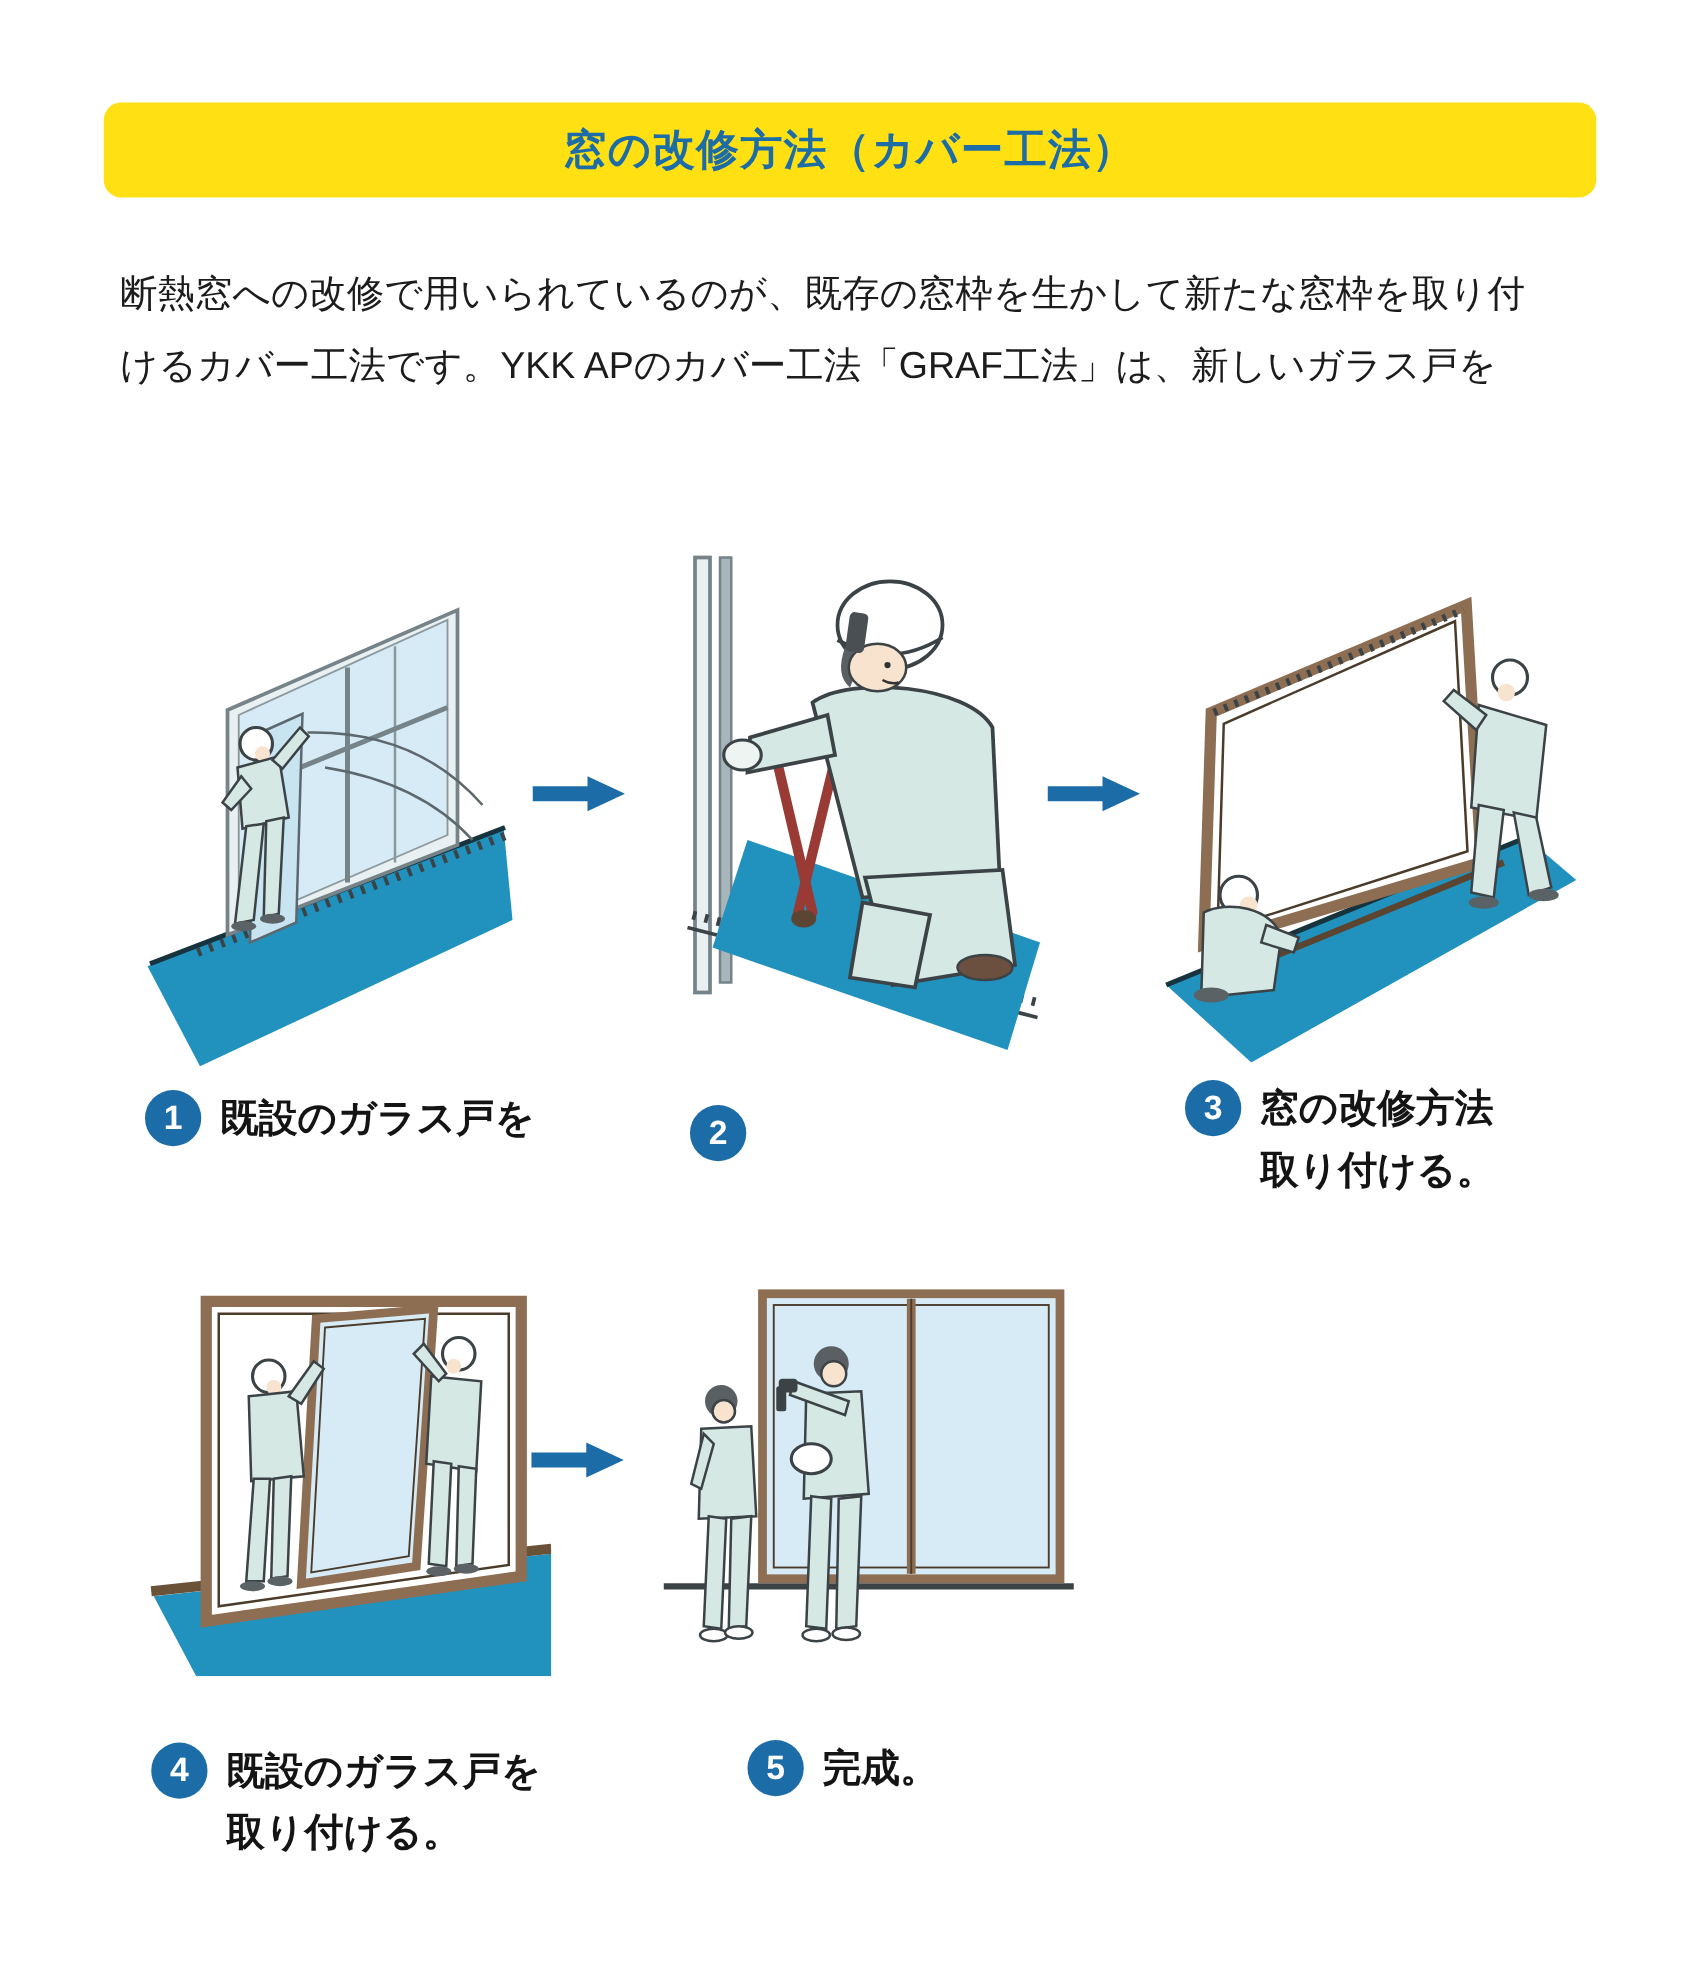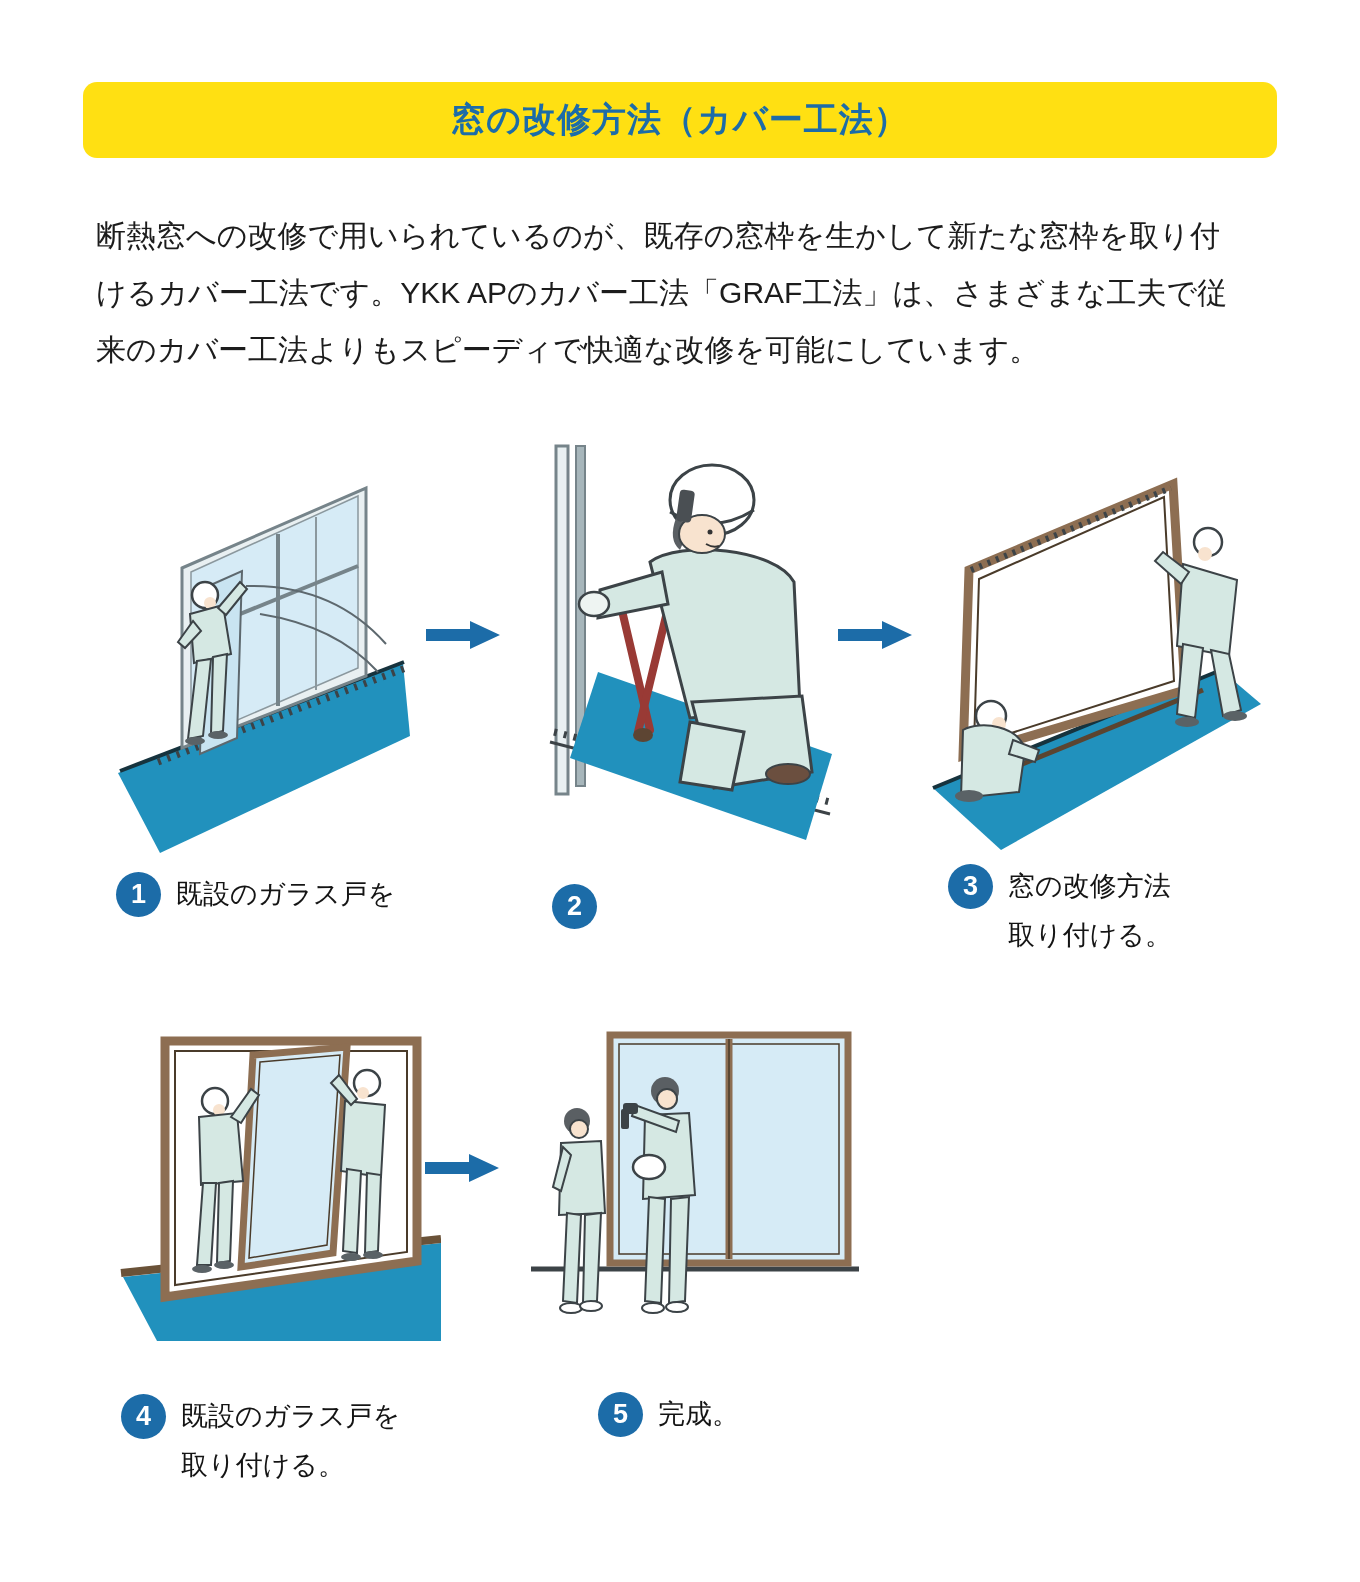--- a/index.html
+++ b/index.html
@@ -84,7 +84,7 @@
 
   <div class="intro">
     <span>断熱窓への改修で用いられているのが、既存の窓枠を生かして新たな窓枠を取り付</span>
-    <span>けるカバー工法です。YKK APのカバー工法「GRAF工法」は、さまざまな工夫で従</span>
+    <span>けるカバー工法です。YKK APのカバー工法「GRAF工法」は、新しいガラス戸を</span>
     <span>来のカバー工法よりもスピーディで快適な改修を可能にしています。</span>
   </div>
 

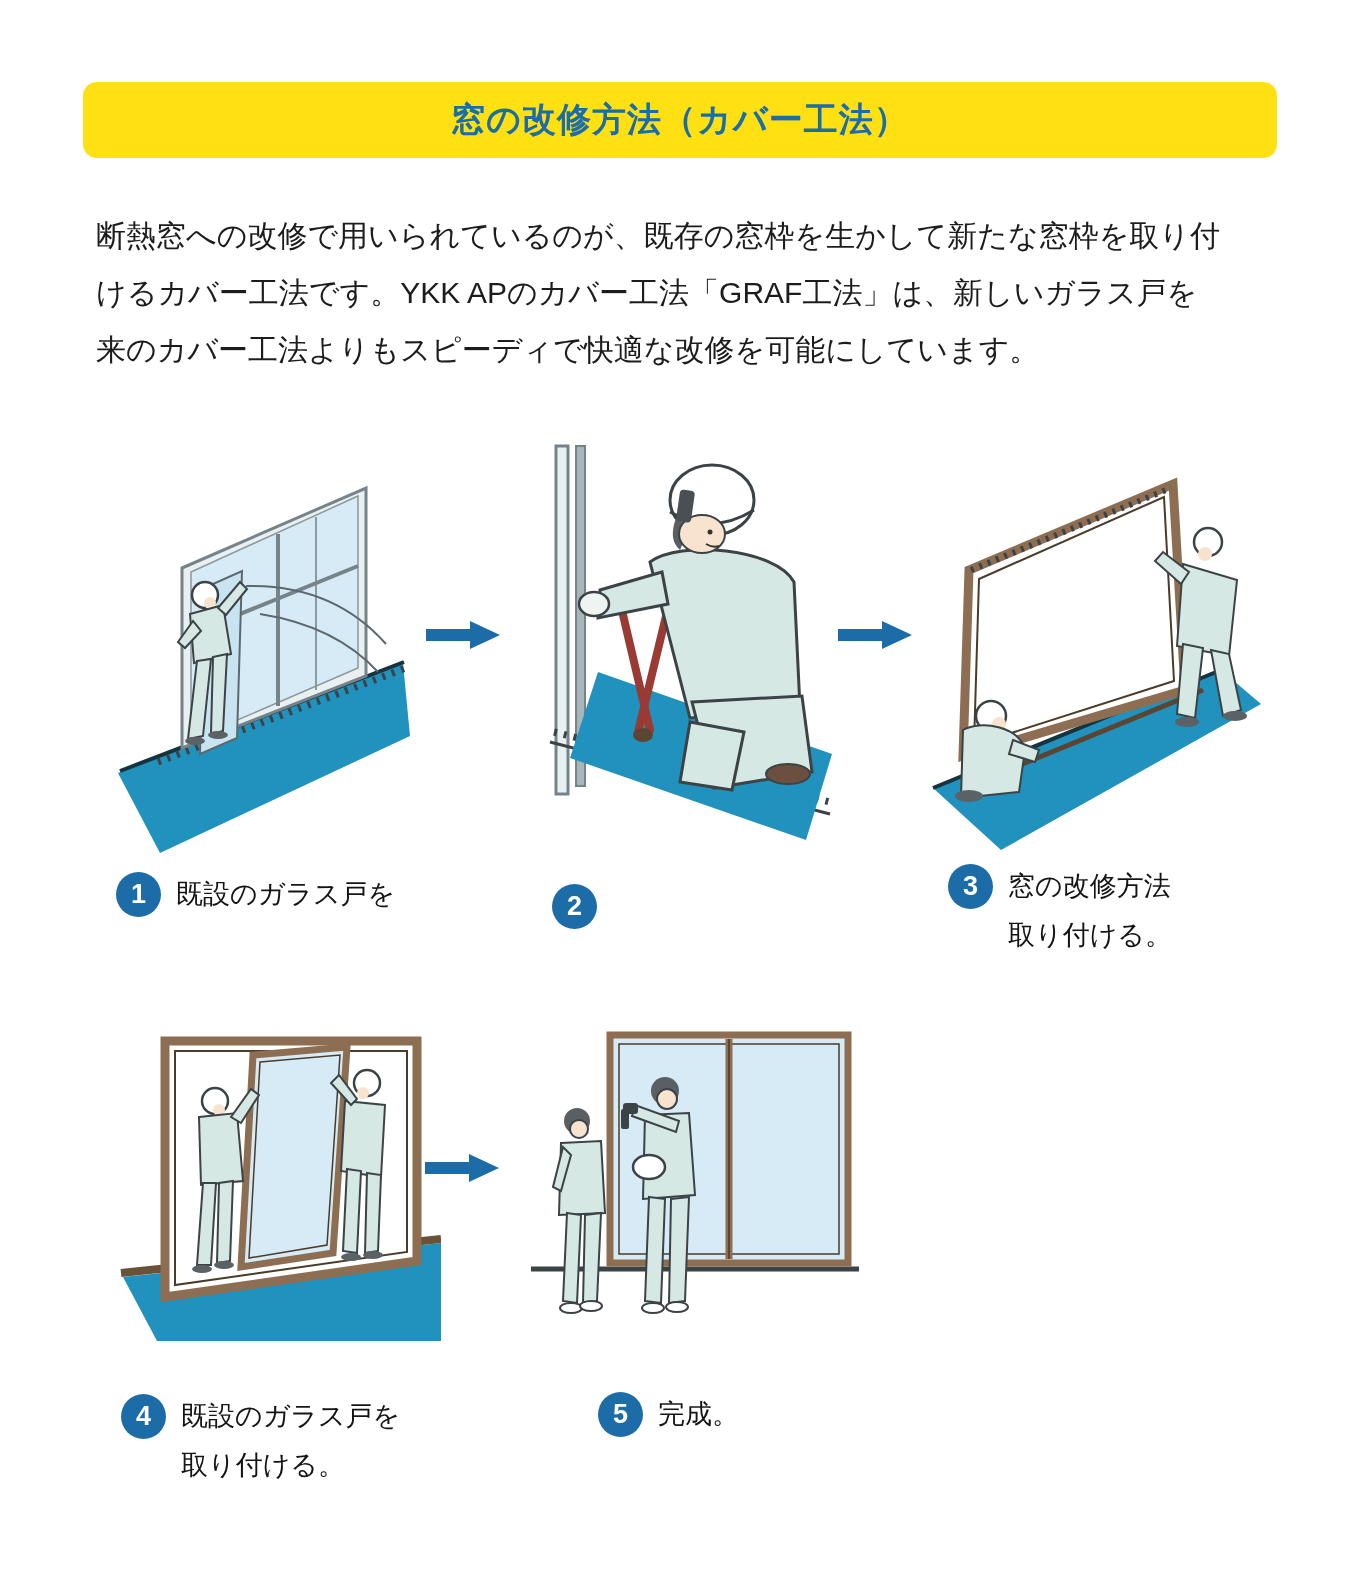--- a/index.html
+++ b/index.html
@@ -85,7 +85,6 @@
   <div class="intro">
     <span>断熱窓への改修で用いられているのが、既存の窓枠を生かして新たな窓枠を取り付</span>
     <span>けるカバー工法です。YKK APのカバー工法「GRAF工法」は、新しいガラス戸を</span>
-    <span>来のカバー工法よりもスピーディで快適な改修を可能にしています。</span>
   </div>
 
   <div class="fig" style="left:118px;top:438px;width:332px;height:415px">

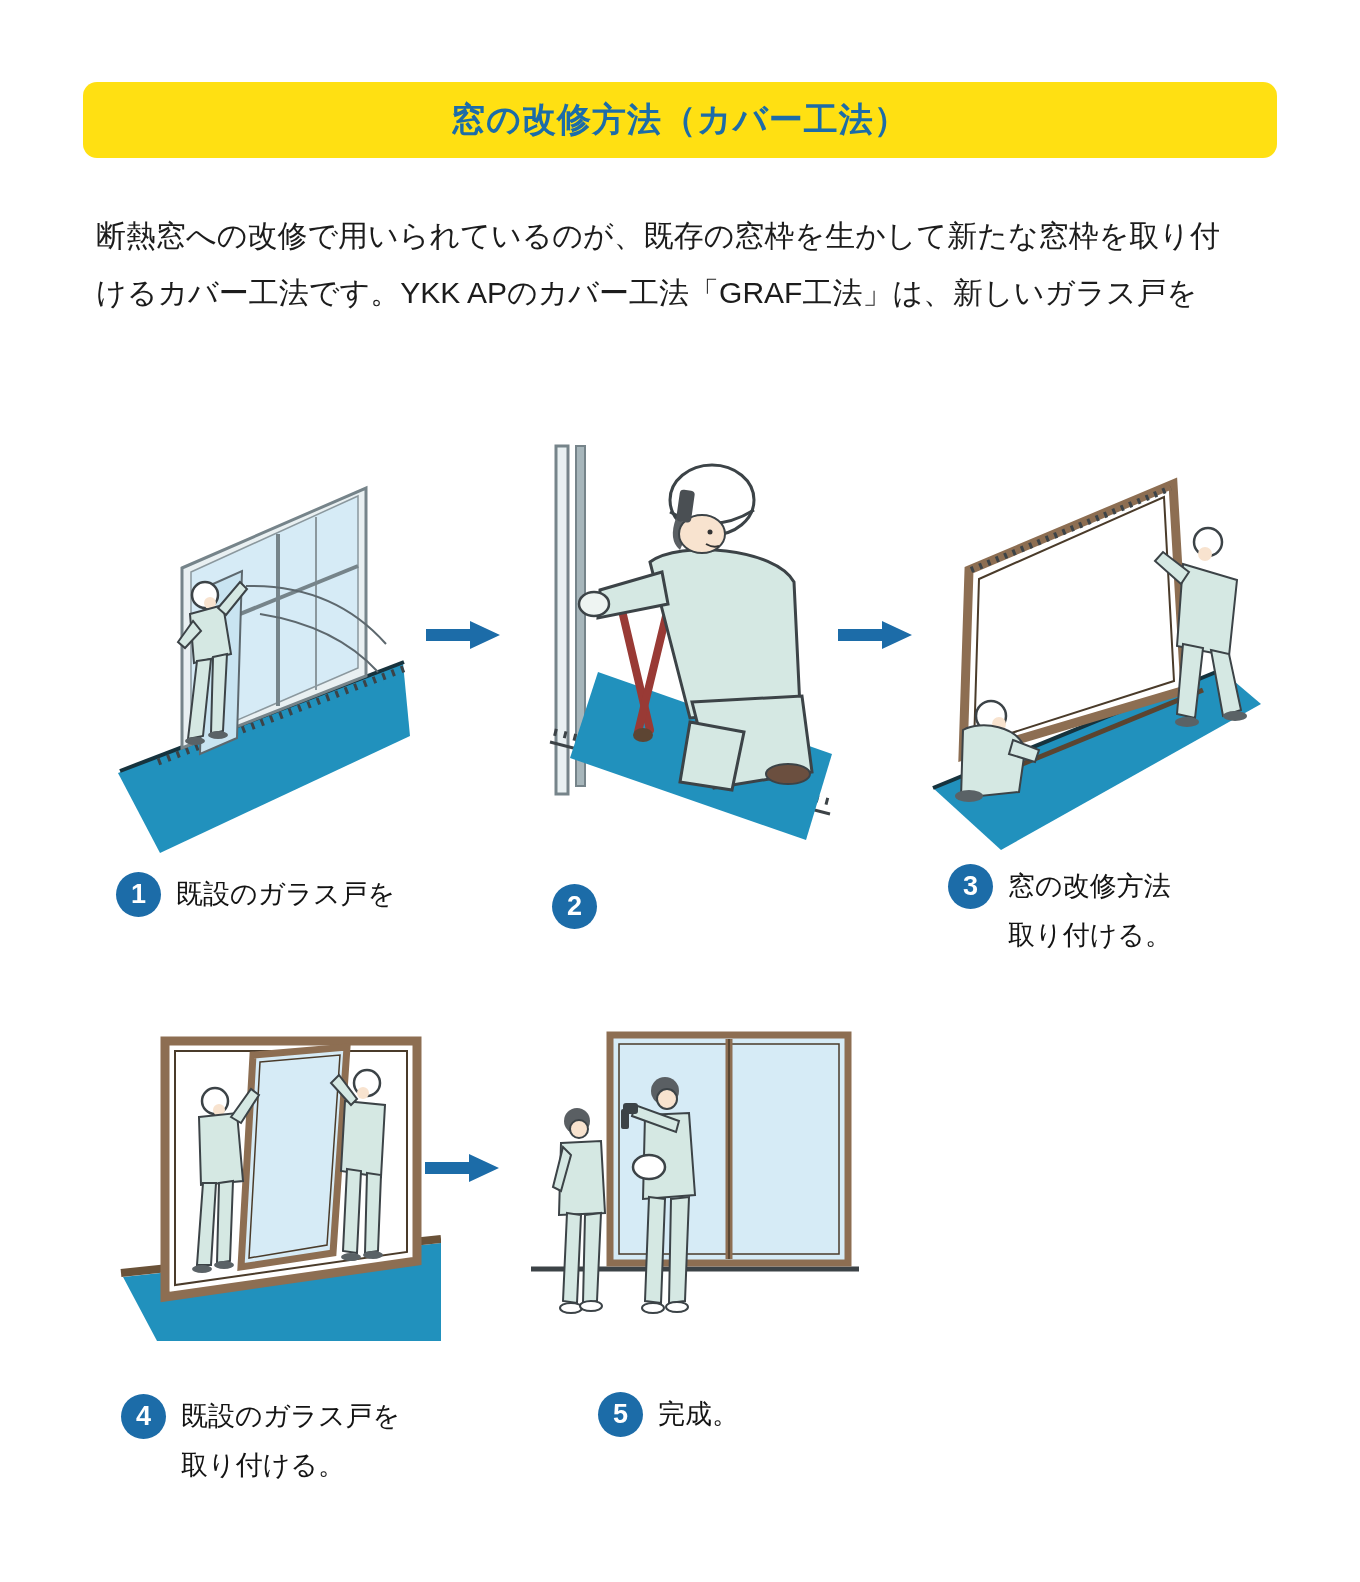--- a/index.html
+++ b/index.html
@@ -37,7 +37,7 @@
   .step-label{position:absolute;display:flex;align-items:flex-start;gap:15px;}
   .badge{width:45px;height:45px;border-radius:50%;background:var(--accent-blue);color:#fff;
          font-size:27px;font-weight:bold;display:flex;align-items:center;justify-content:center;flex:0 0 45px;margin-top:2px;}
-  .label-text{font-size:27px;line-height:49px;font-weight:400;color:#141414;}
+  .label-text{font-size:31px;line-height:49px;font-weight:700;color:#141414;}
   .label-text span{display:block;white-space:nowrap;}
 
   

